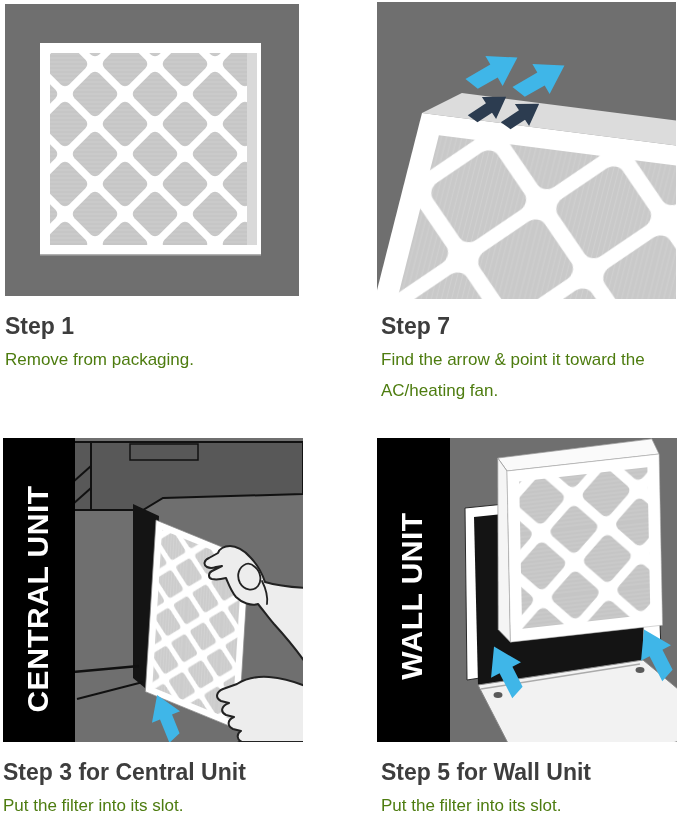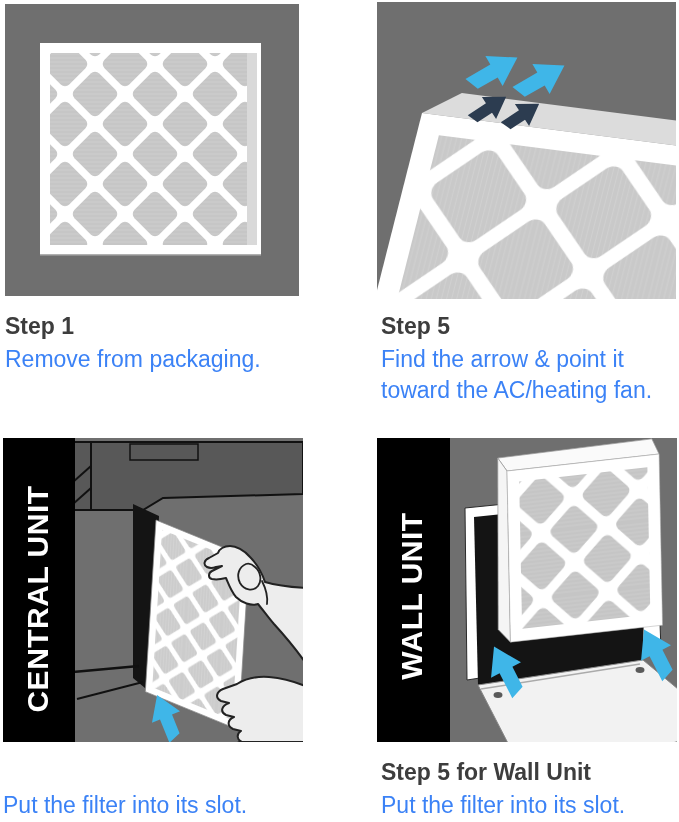--- a/index.html
+++ b/index.html
@@ -153,7 +153,7 @@
   <div class="heading" style="left:5px;top:312px">Step 1</div>
   <div class="caption" style="left:5px;top:344px;width:330px">Remove from packaging.</div>
 
-  <div class="heading" style="left:381px;top:312px">Step 5</div>
+  <div class="heading" style="left:381px;top:312px">Step 7</div>
   <div class="caption" style="left:381px;top:344px;width:300px">Find the arrow &amp; point it toward the AC/heating fan.</div>
 
   <div class="caption" style="left:3px;top:790px;width:330px">Put the filter into its slot.</div>

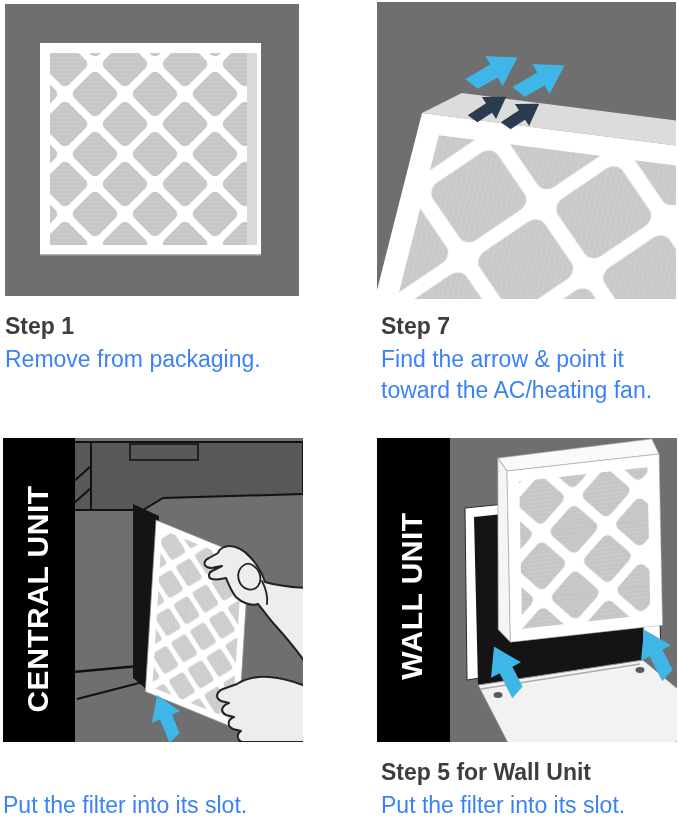--- a/index.html
+++ b/index.html
@@ -6,7 +6,7 @@
   #page{position:relative;width:679px;height:822px;background:#fff;overflow:hidden;font-family:"Liberation Sans",sans-serif;}
   .panel{position:absolute;}
   .heading{position:absolute;font-weight:700;font-size:23px;color:#3d3d3d;line-height:29px;text-align:right;}
-  .caption{position:absolute;font-size:23px;color:#3b82f6;line-height:31px;}
+  .caption{position:absolute;font-size:17px;color:#4d7c0f;line-height:31px;}
   .panel-bg{fill:var(--panel-gray,#6f6f6f);}
   .blue{fill:var(--arrow-blue,#3fb6e8);}
   .dark-arrow{fill:var(--arrow-dark,#2c3c50);}

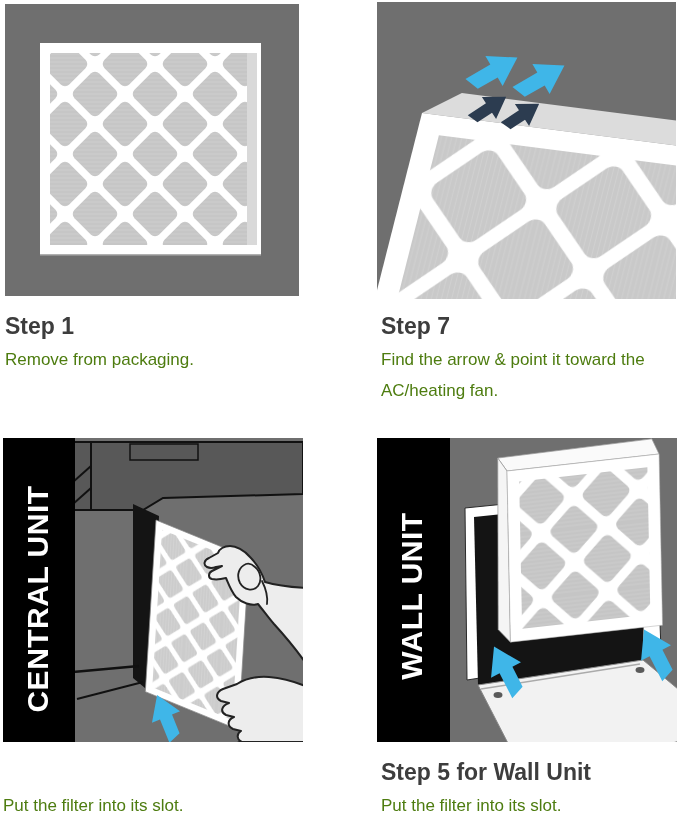--- a/index.html
+++ b/index.html
@@ -156,6 +156,7 @@
   <div class="heading" style="left:381px;top:312px">Step 7</div>
   <div class="caption" style="left:381px;top:344px;width:300px">Find the arrow &amp; point it toward the AC/heating fan.</div>
 
+  <div class="heading" style="left:3px;top:758px">Step 3 for Central Unit</div>
   <div class="caption" style="left:3px;top:790px;width:330px">Put the filter into its slot.</div>
 
   <div class="heading" style="left:381px;top:758px">Step 5 for Wall Unit</div>

